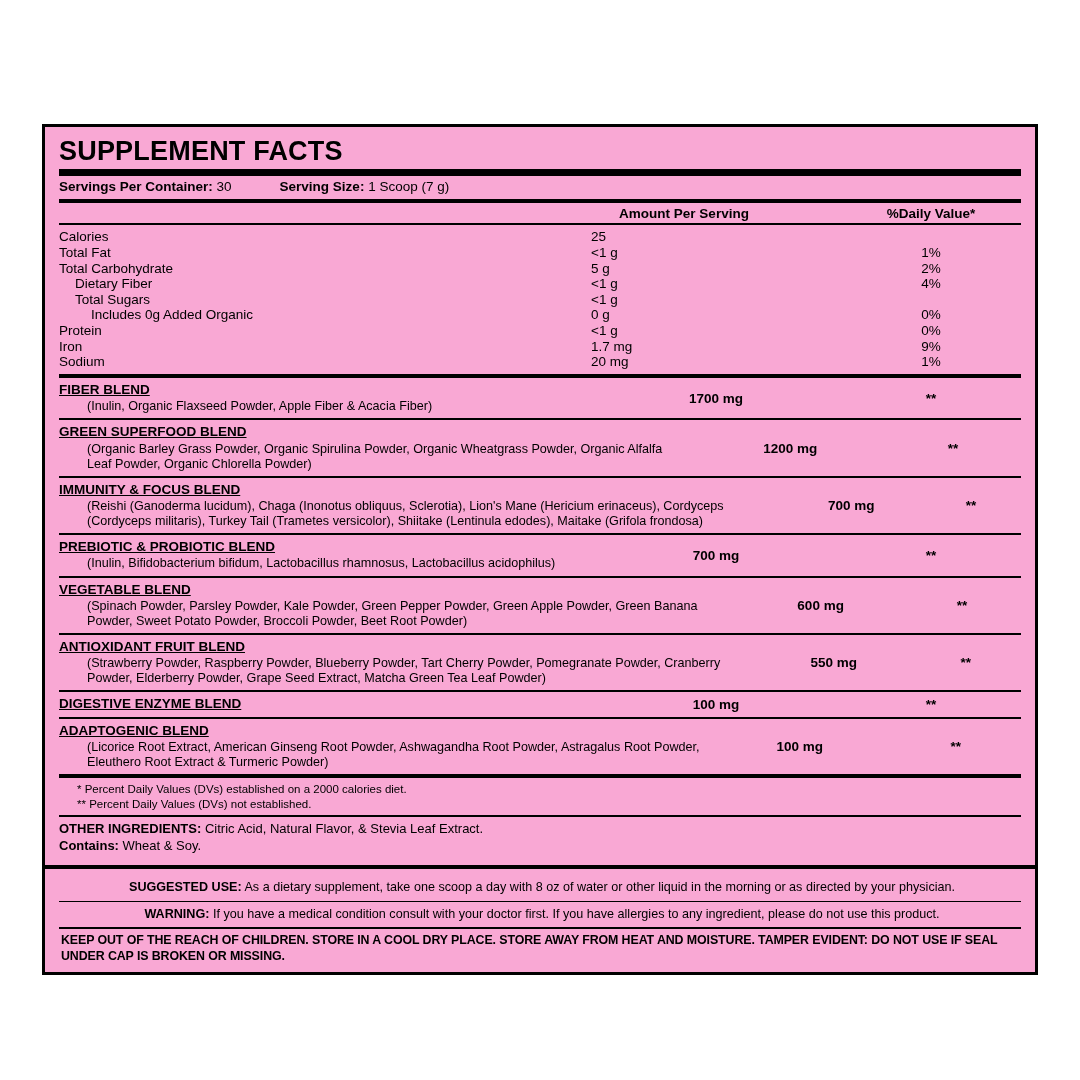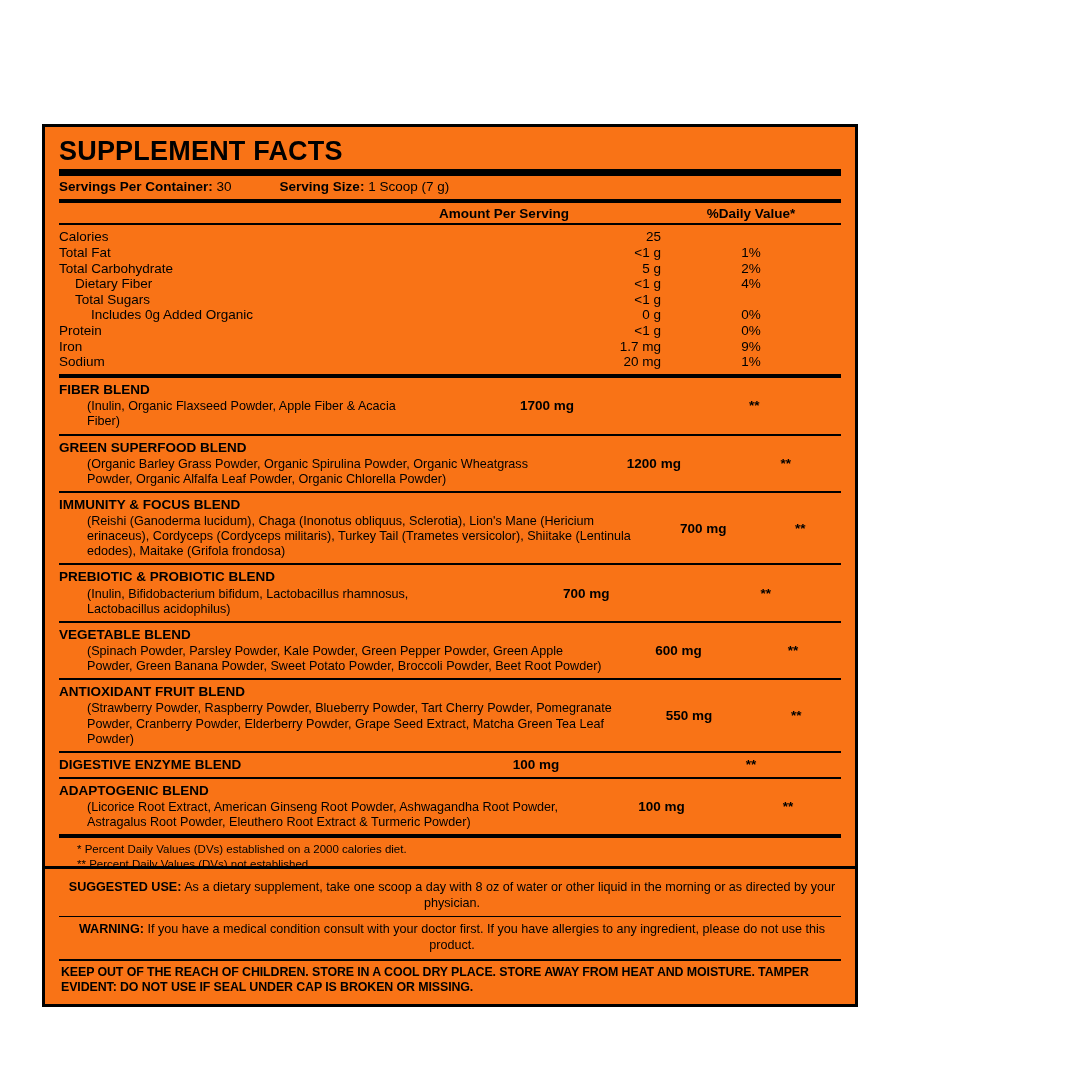--- a/index.html
+++ b/index.html
@@ -23,10 +23,10 @@
   .panel {
     position: absolute;
     left: 42px;
-    width: 816px;
+    width: 996px;
     box-sizing: border-box;
     border: 3px solid #000;
-    background: #f97316;
+    background: #f9a8d4;
     padding: 8px 14px 8px 14px;
   }
   #facts-panel { top: 124px; }

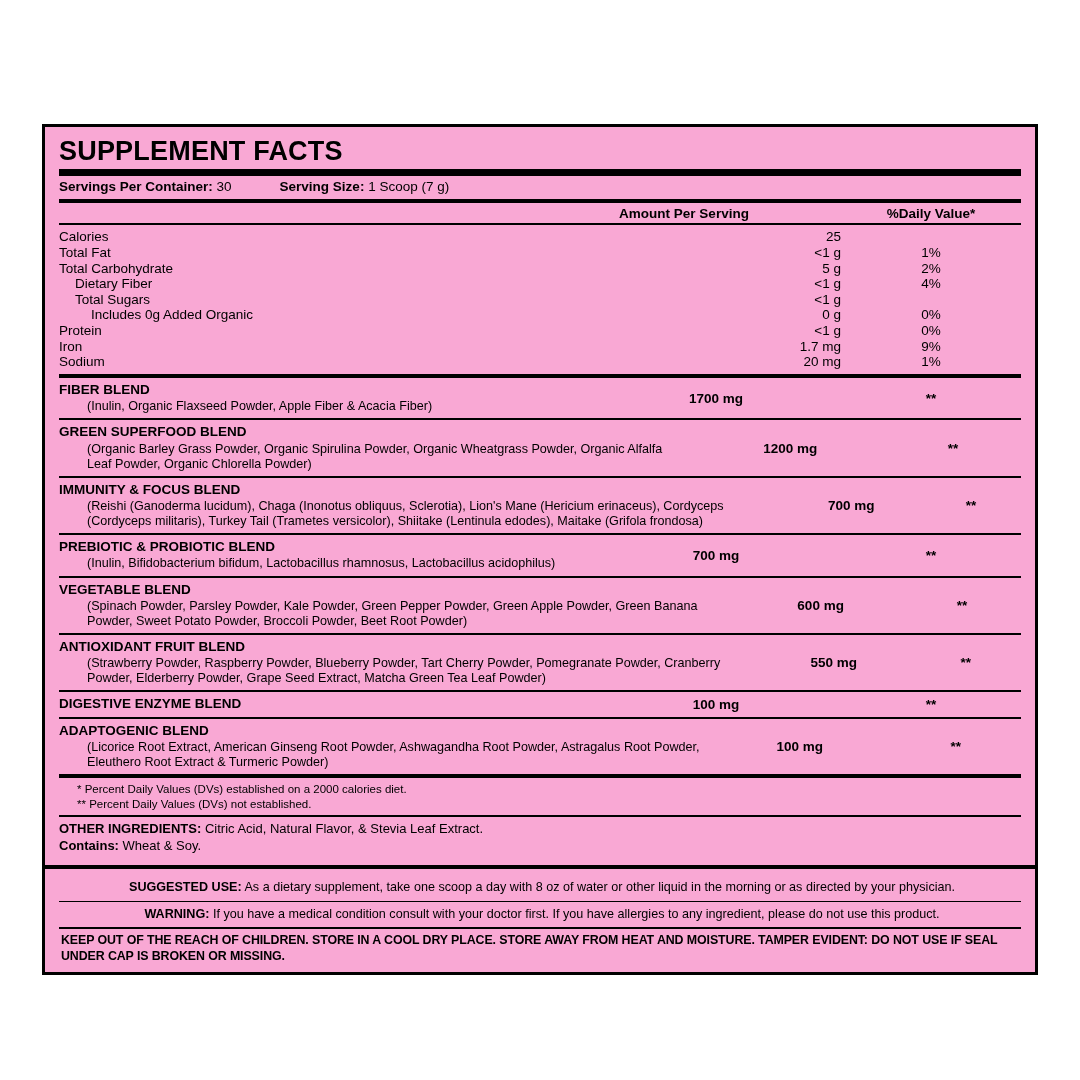--- a/index.html
+++ b/index.html
@@ -82,7 +82,7 @@
     line-height: 1.16;
   }
   td.name { text-align: left; }
-  td.amt  { width: 250px; text-align: right; }
+  td.amt  { width: 250px; text-align: left; }
   td.dv   { width: 180px; text-align: center; }
 
   .ind1 { padding-left: 16px !important; }

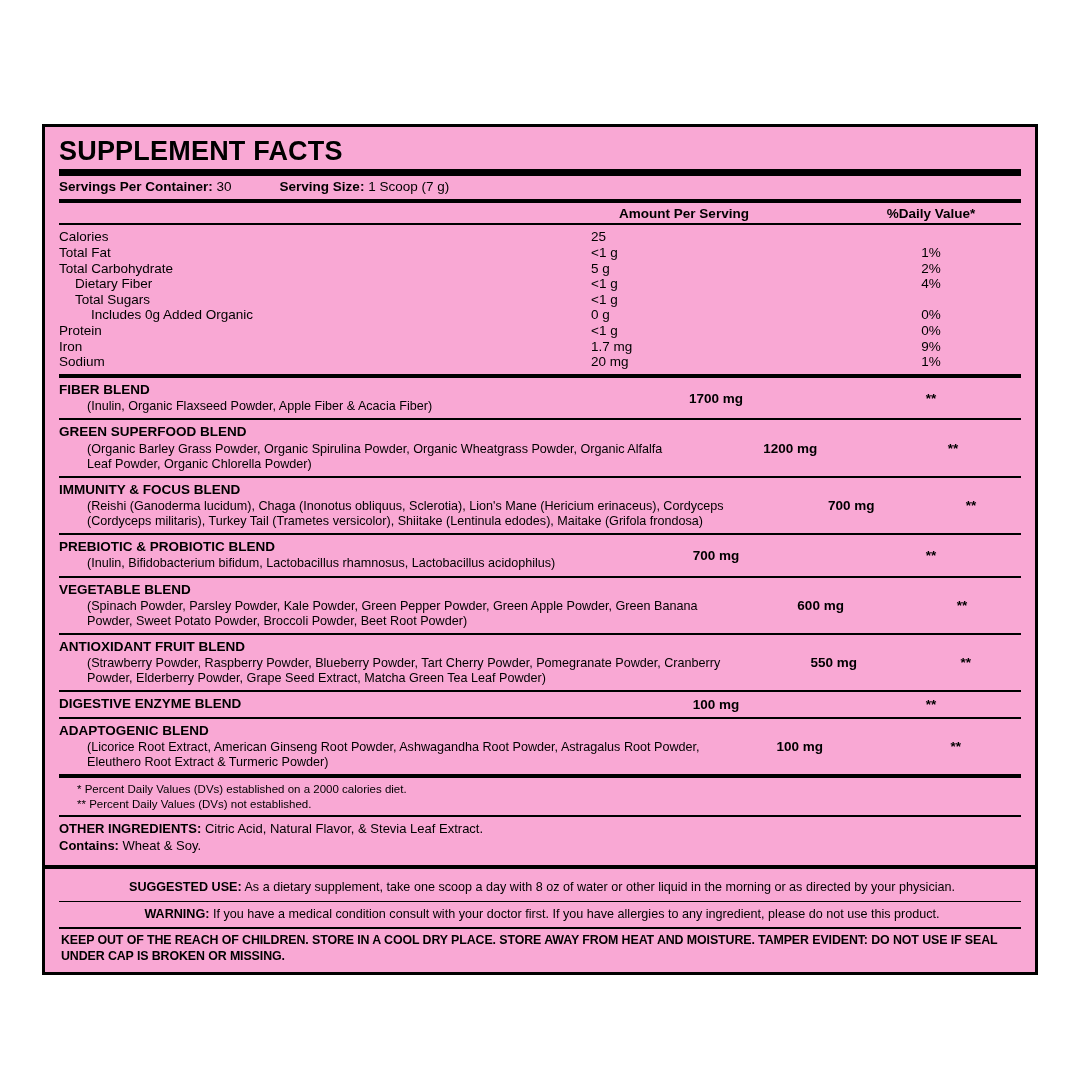--- a/index.html
+++ b/index.html
@@ -100,6 +100,7 @@
     font-size: 13.5px;
     font-weight: bold;
     line-height: 1.2;
+    text-decoration: underline;
   }
   .blend .bdesc {
     font-size: 12.6px;

